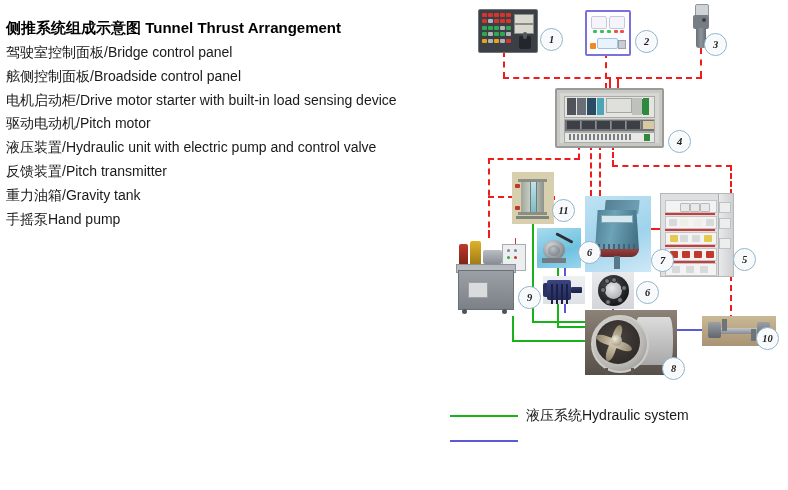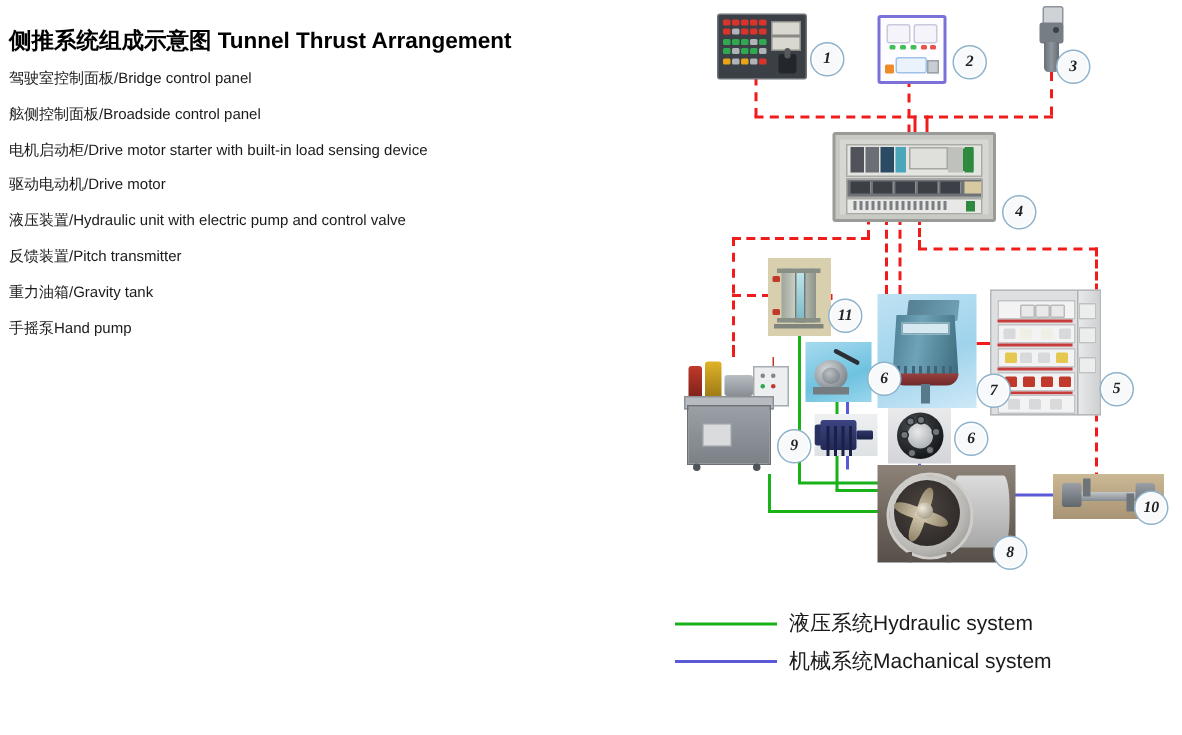--- a/index.html
+++ b/index.html
@@ -20,7 +20,7 @@
     white-space:nowrap;
   }
   .legend-line-item{
-    font-size:10px;line-height:23.8px;color:#1a1a1a;
+    font-size:14px;line-height:23.8px;color:#1a1a1a;
     white-space:nowrap;
   }
 

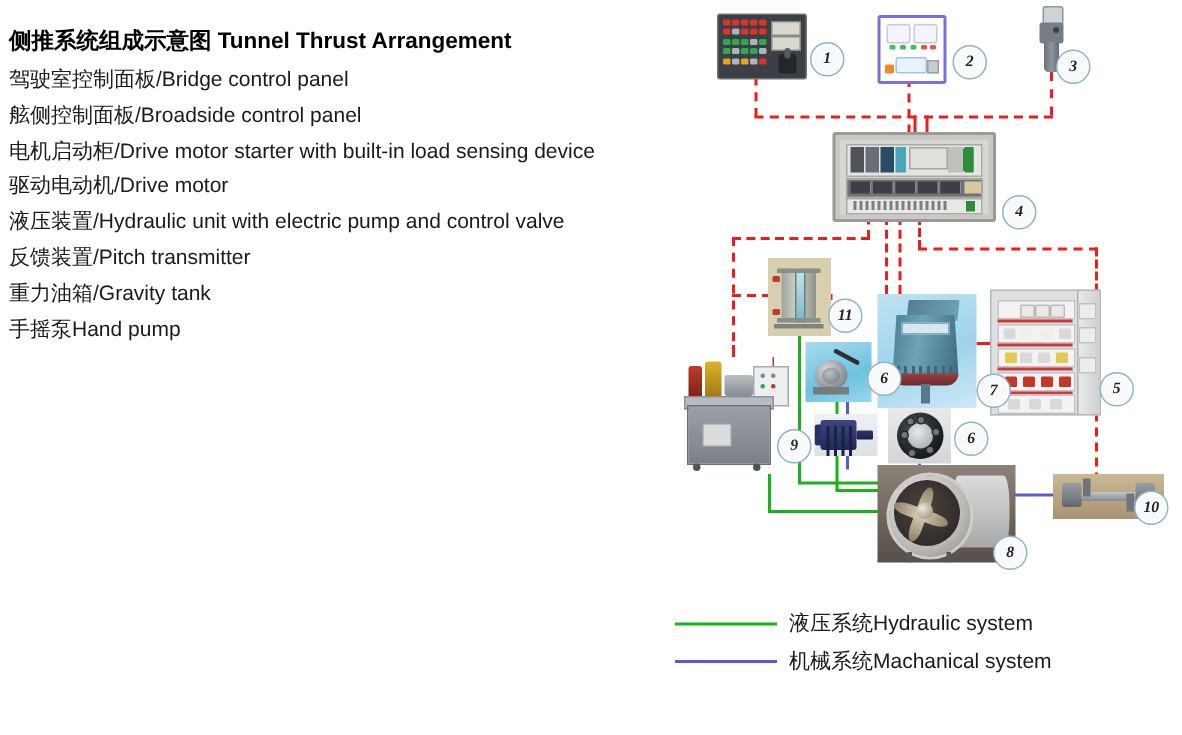--- a/index.html
+++ b/index.html
@@ -242,7 +242,7 @@
     <div class="legend-line-item">驾驶室控制面板/Bridge control panel</div>
     <div class="legend-line-item">舷侧控制面板/Broadside control panel</div>
     <div class="legend-line-item">电机启动柜/Drive motor starter with built-in load sensing device</div>
-    <div class="legend-line-item">驱动电动机/Drive motor</div>
+    <div class="legend-line-item">驱动电动机/Pitch motor</div>
     <div class="legend-line-item">液压装置/Hydraulic unit with electric pump and control valve</div>
     <div class="legend-line-item">反馈装置/Pitch transmitter</div>
     <div class="legend-line-item">重力油箱/Gravity tank</div>

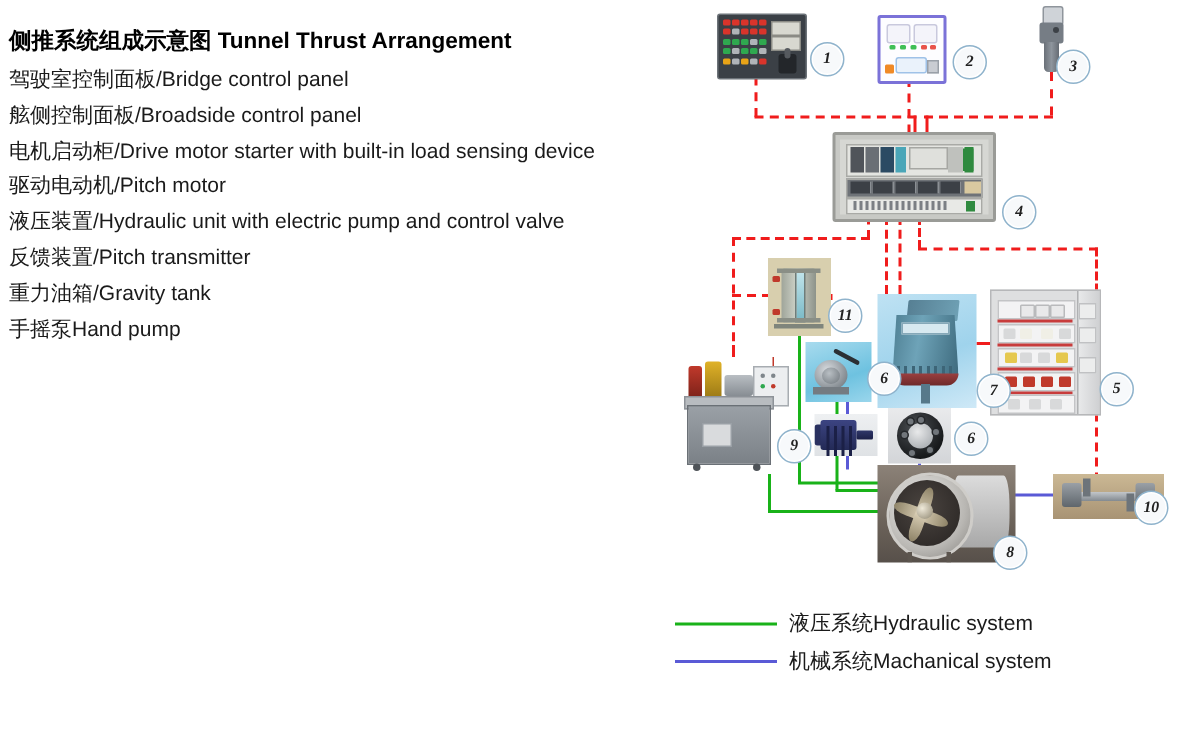--- a/index.html
+++ b/index.html
@@ -542,7 +542,6 @@
     </div>
     <div class="key-row">
       <span class="key-swatch solid-blue"></span>
-      <span class="key-label">机械系统Machanical system</span>
     </div>
   </div>
 

